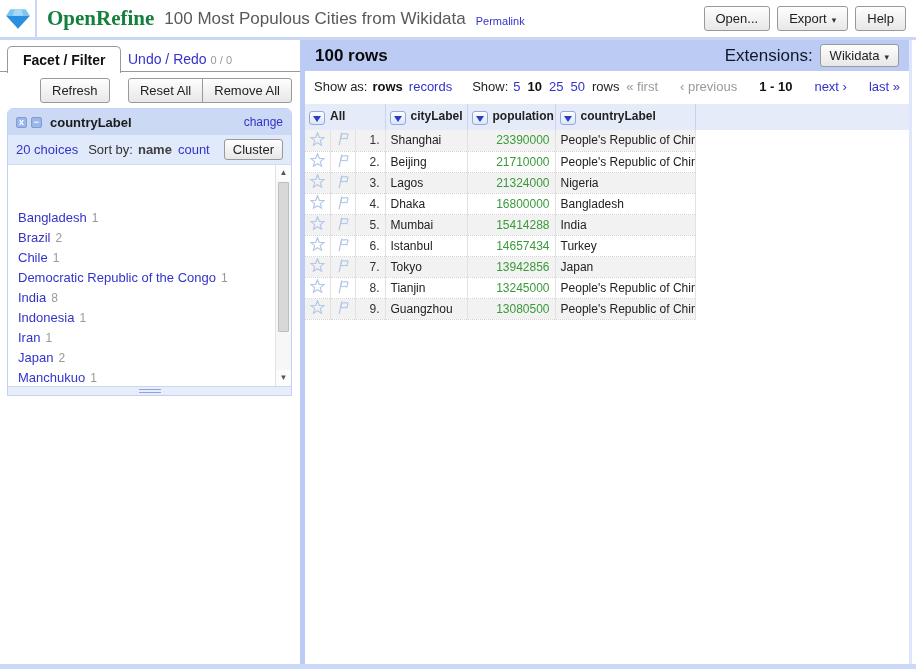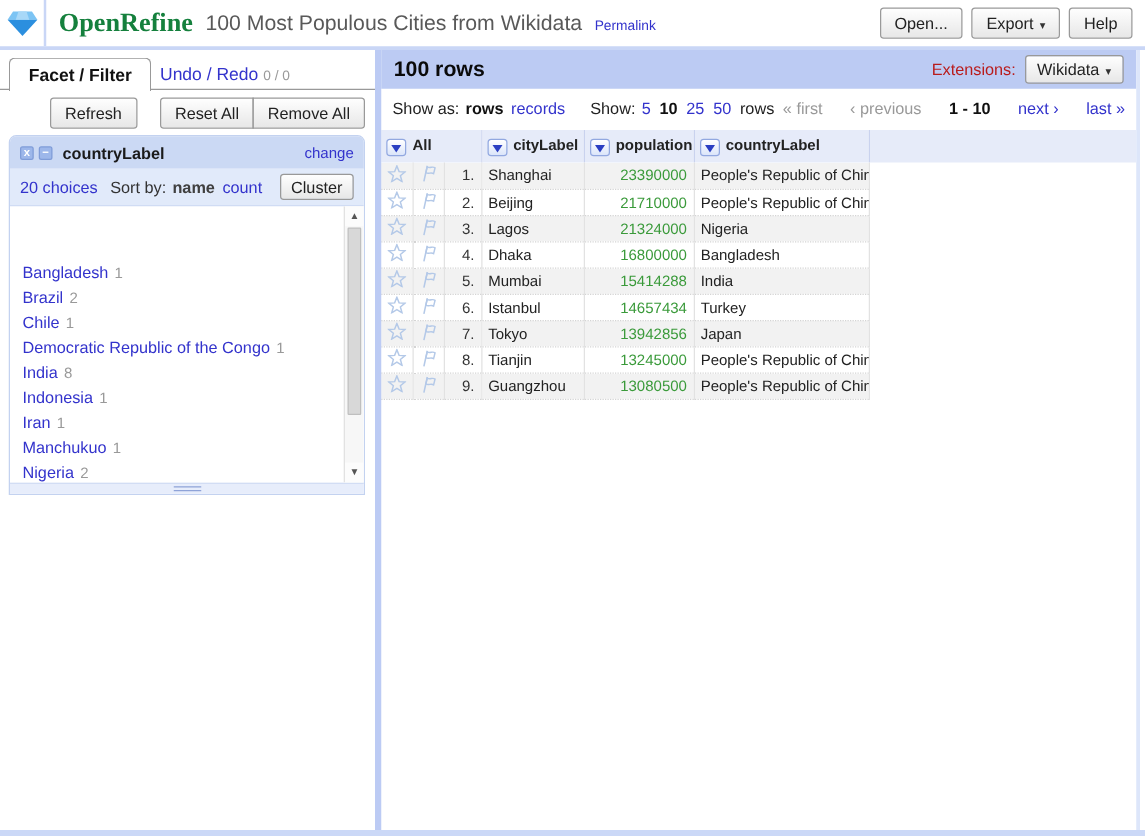--- a/index.html
+++ b/index.html
@@ -89,7 +89,7 @@
   .main-panel { position:absolute; left:305px; top:40px; width:604px; height:629px; background:#fff; }
   .rows-bar { height:31px; background:#bccbf3; display:flex; align-items:center; padding:0 10px; }
   .rows-count { font-size:17px; font-weight:bold; color:#0a0a0a; }
-  .ext-label { margin-left:auto; font-size:13px; color:#b91c1c; margin-right:7px; }
+  .ext-label { margin-left:auto; font-size:17px; color:#0f172a; margin-right:7px; }
   .ext-btn { padding:3px 9px; }
 
   .view-toolbar { height:30px; display:flex; align-items:center; padding:0 9px; font-size:13px; color:#222; }

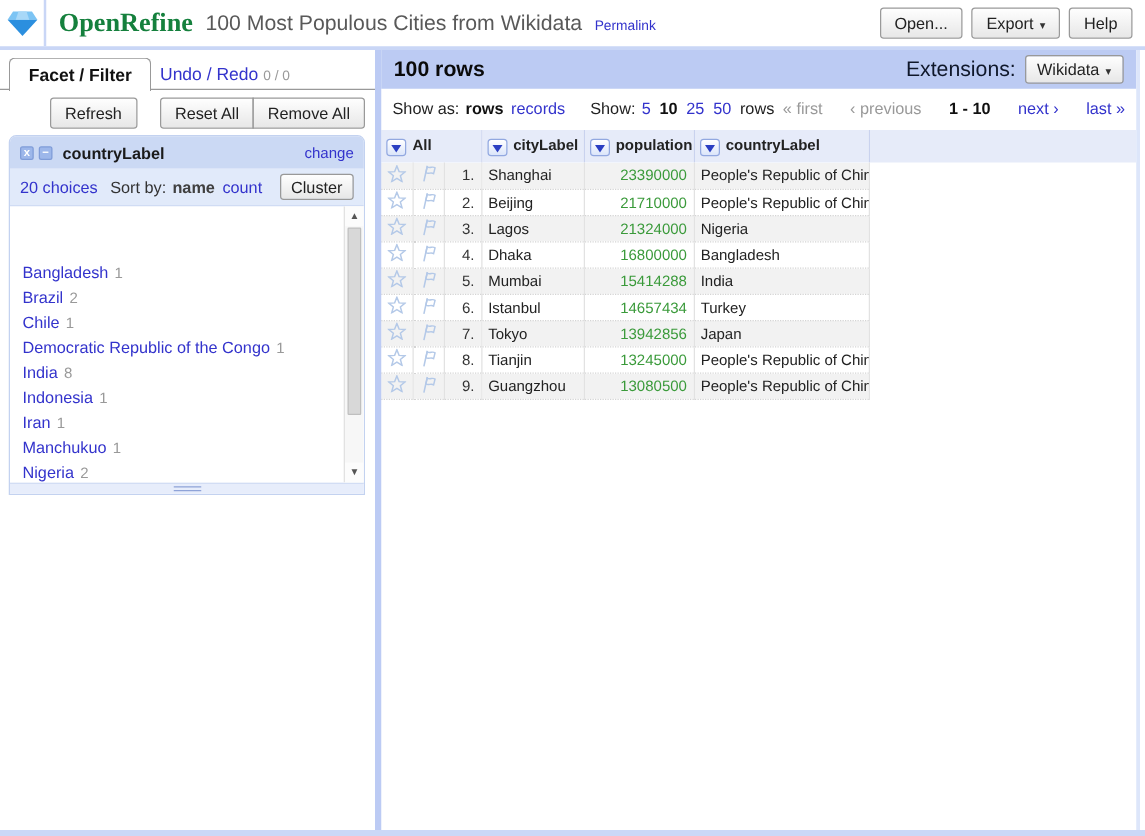--- a/index.html
+++ b/index.html
@@ -189,6 +189,7 @@
         <div class="choice"><a>India</a><span class="cnt">8</span></div>
         <div class="choice"><a>Indonesia</a><span class="cnt">1</span></div>
         <div class="choice"><a>Iran</a><span class="cnt">1</span></div>
+        <div class="choice"><a>Japan</a><span class="cnt">2</span></div>
         <div class="choice"><a>Manchukuo</a><span class="cnt">1</span></div>
         <div class="choice"><a>Nigeria</a><span class="cnt">2</span></div>
       </div>

